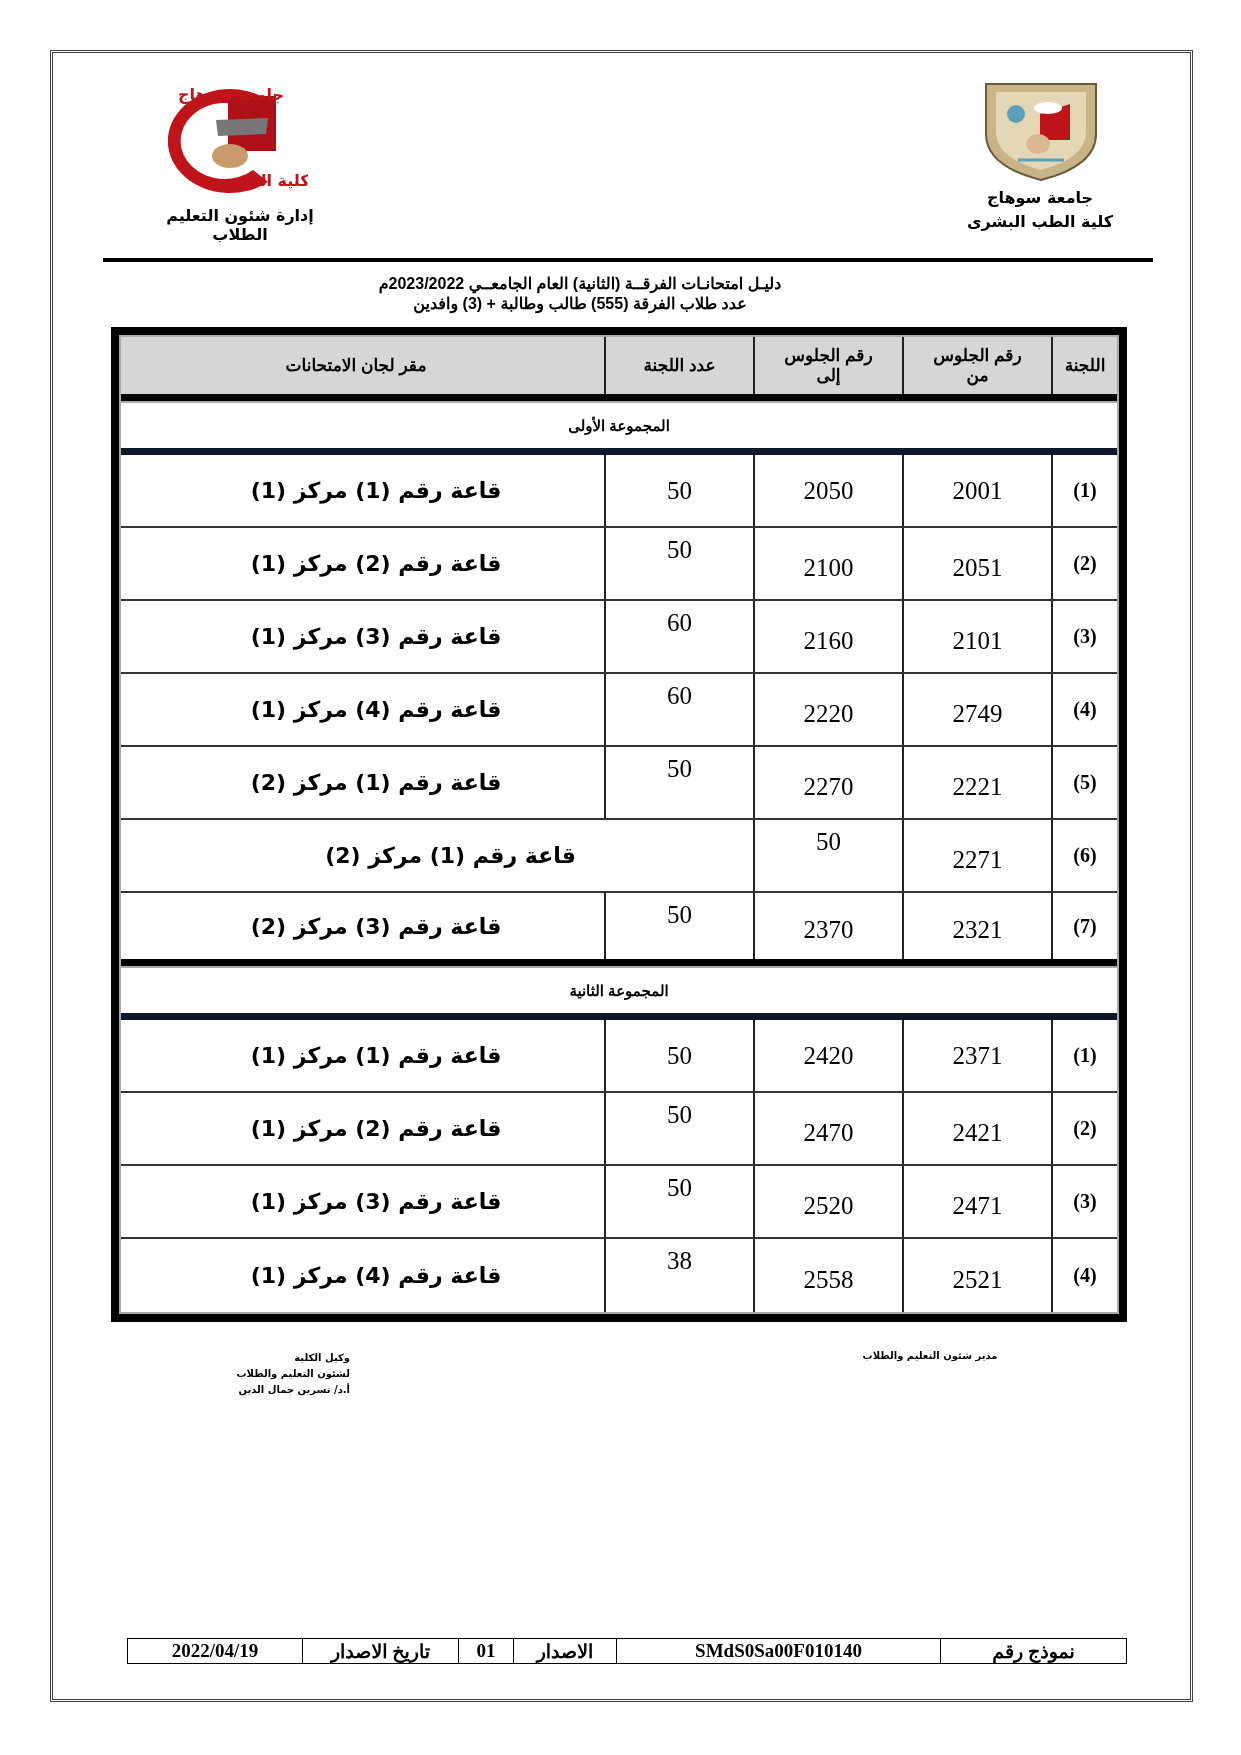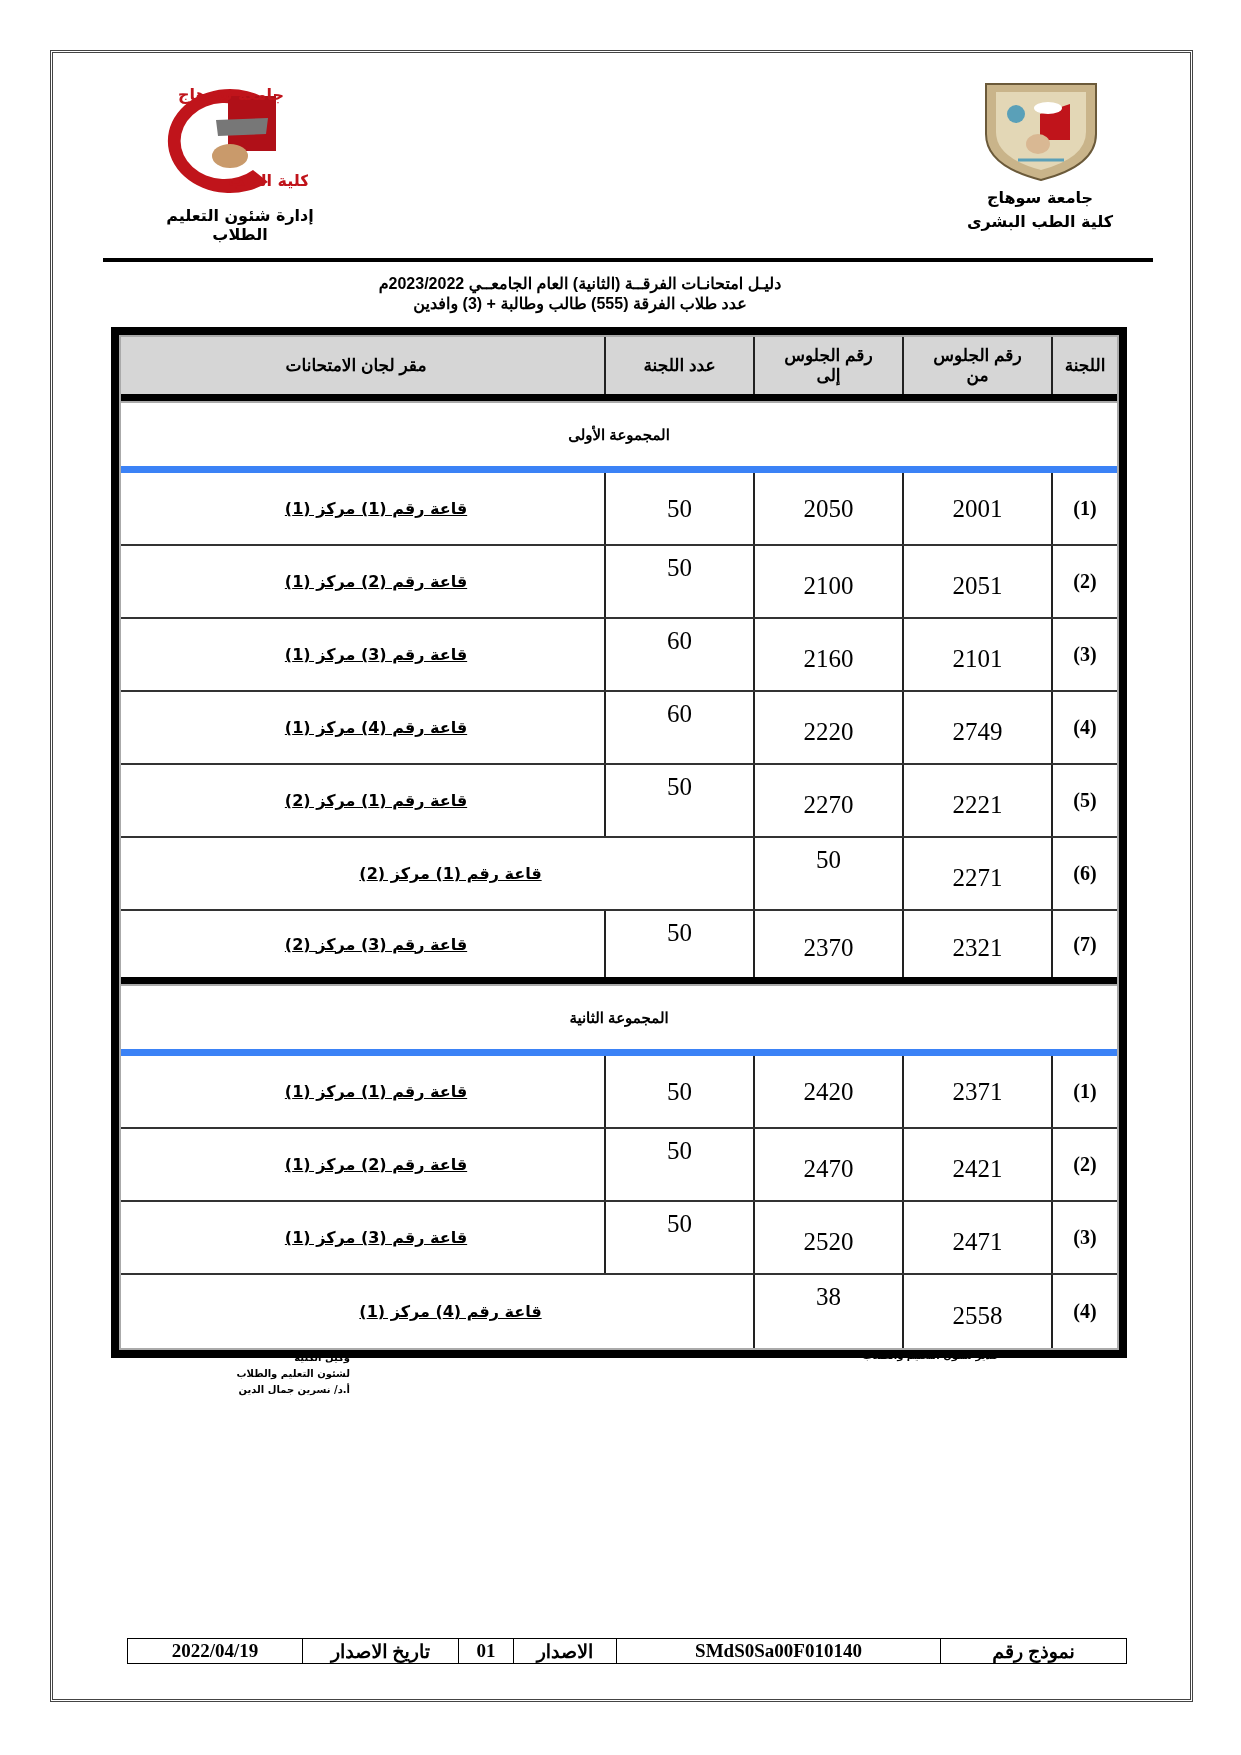--- a/index.html
+++ b/index.html
@@ -59,7 +59,7 @@
     line-height: 20px; flex-direction: column;
   }
   .group-row {
-    height: 72px; border-bottom: 7px solid #3b82f6; border-top: 2px solid #aaa;
+    height: 54px; border-bottom: 7px solid #0f172a; border-top: 2px solid #aaa;
     display: flex; align-items: center; justify-content: center;
     font-family: "Liberation Sans", sans-serif; font-weight: bold; font-size: 15px;
   }

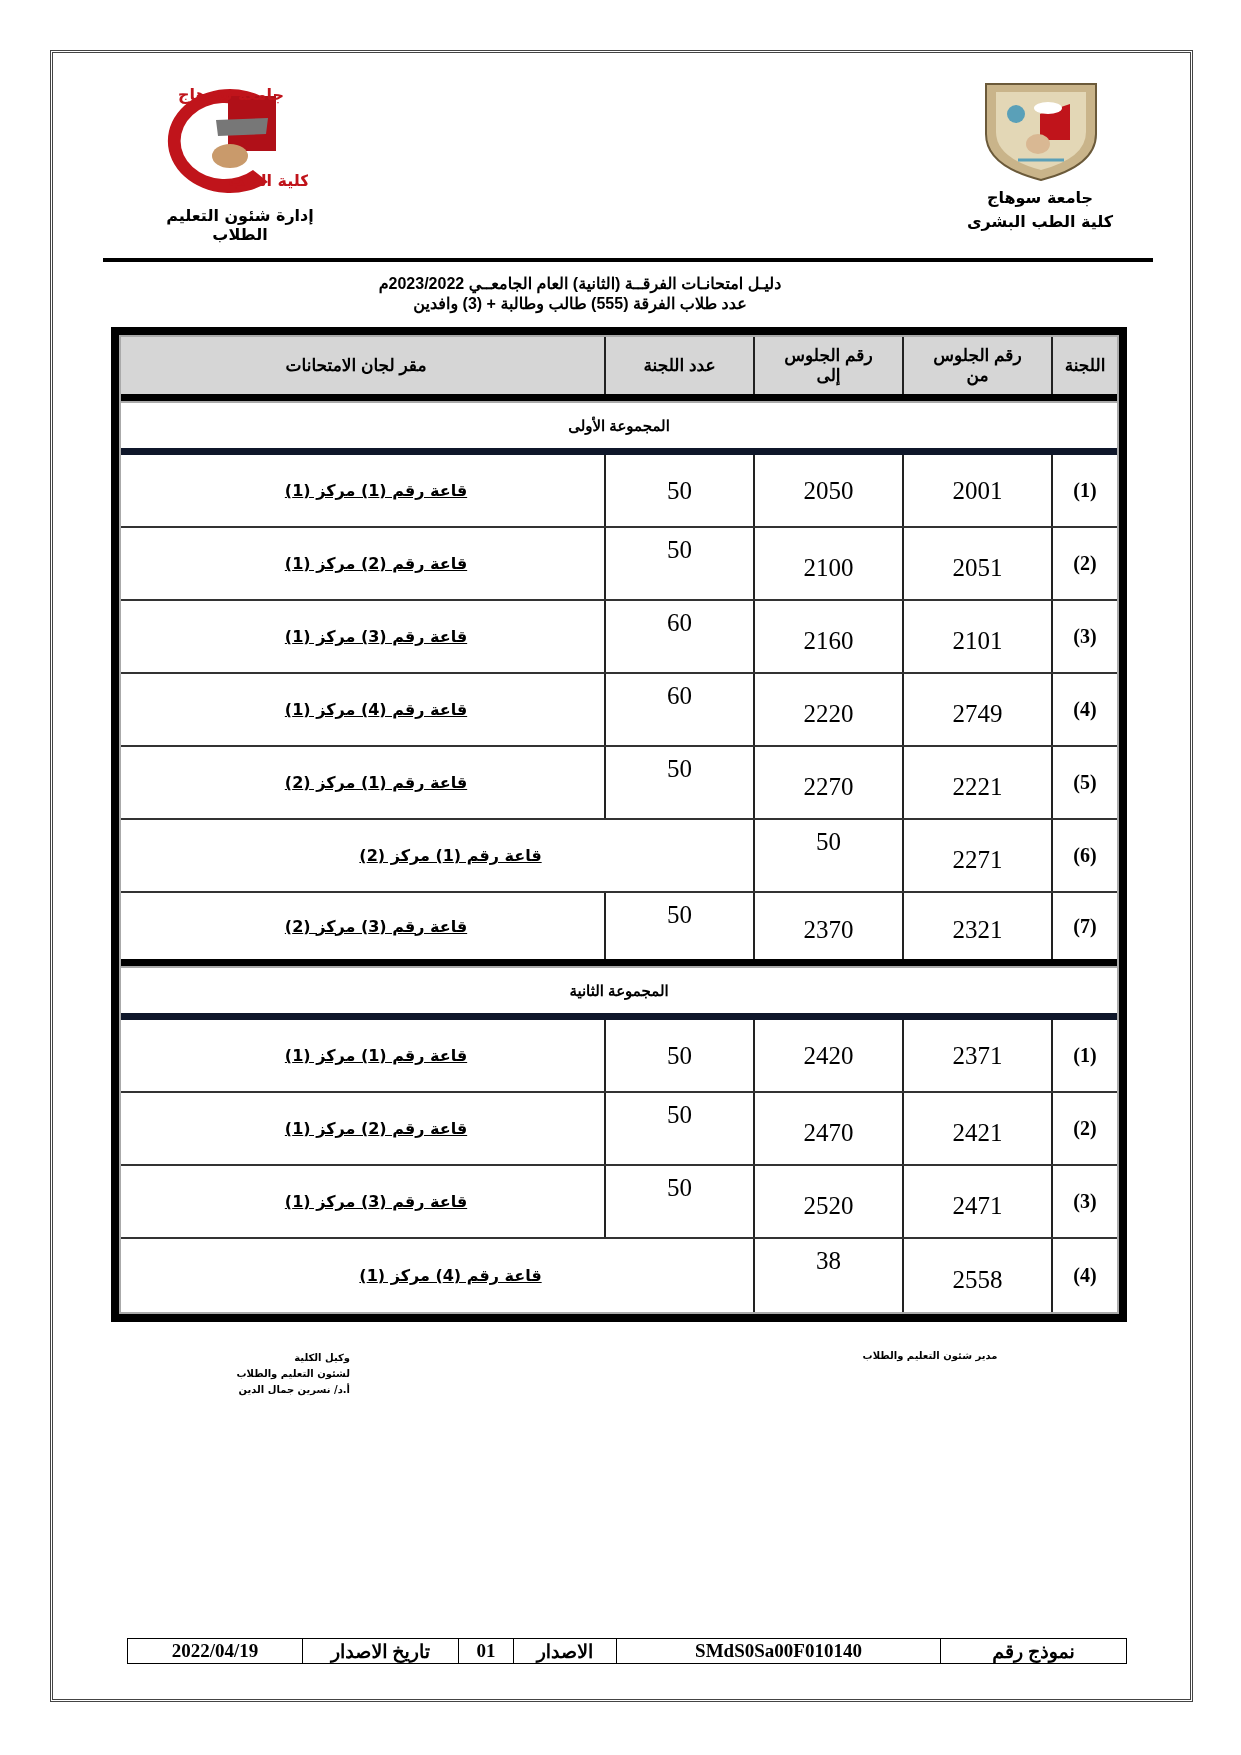--- a/index.html
+++ b/index.html
@@ -71,8 +71,8 @@
   .data-row .c-count.center { align-items: center; padding-top: 0; }
   .data-row .c-from, .data-row .c-to { padding-top: 8px; }
   .data-row .c-place {
-    font-family: "DejaVu Sans", sans-serif; font-weight: bold; font-size: 16px;
-    justify-content: center; padding-left: 40px; text-decoration: underline;
+    font-family: "DejaVu Sans", sans-serif; font-weight: bold; font-size: 22px;
+    justify-content: center; padding-left: 40px;
   }
   .group-end { border-bottom: 7px solid #000; }
 

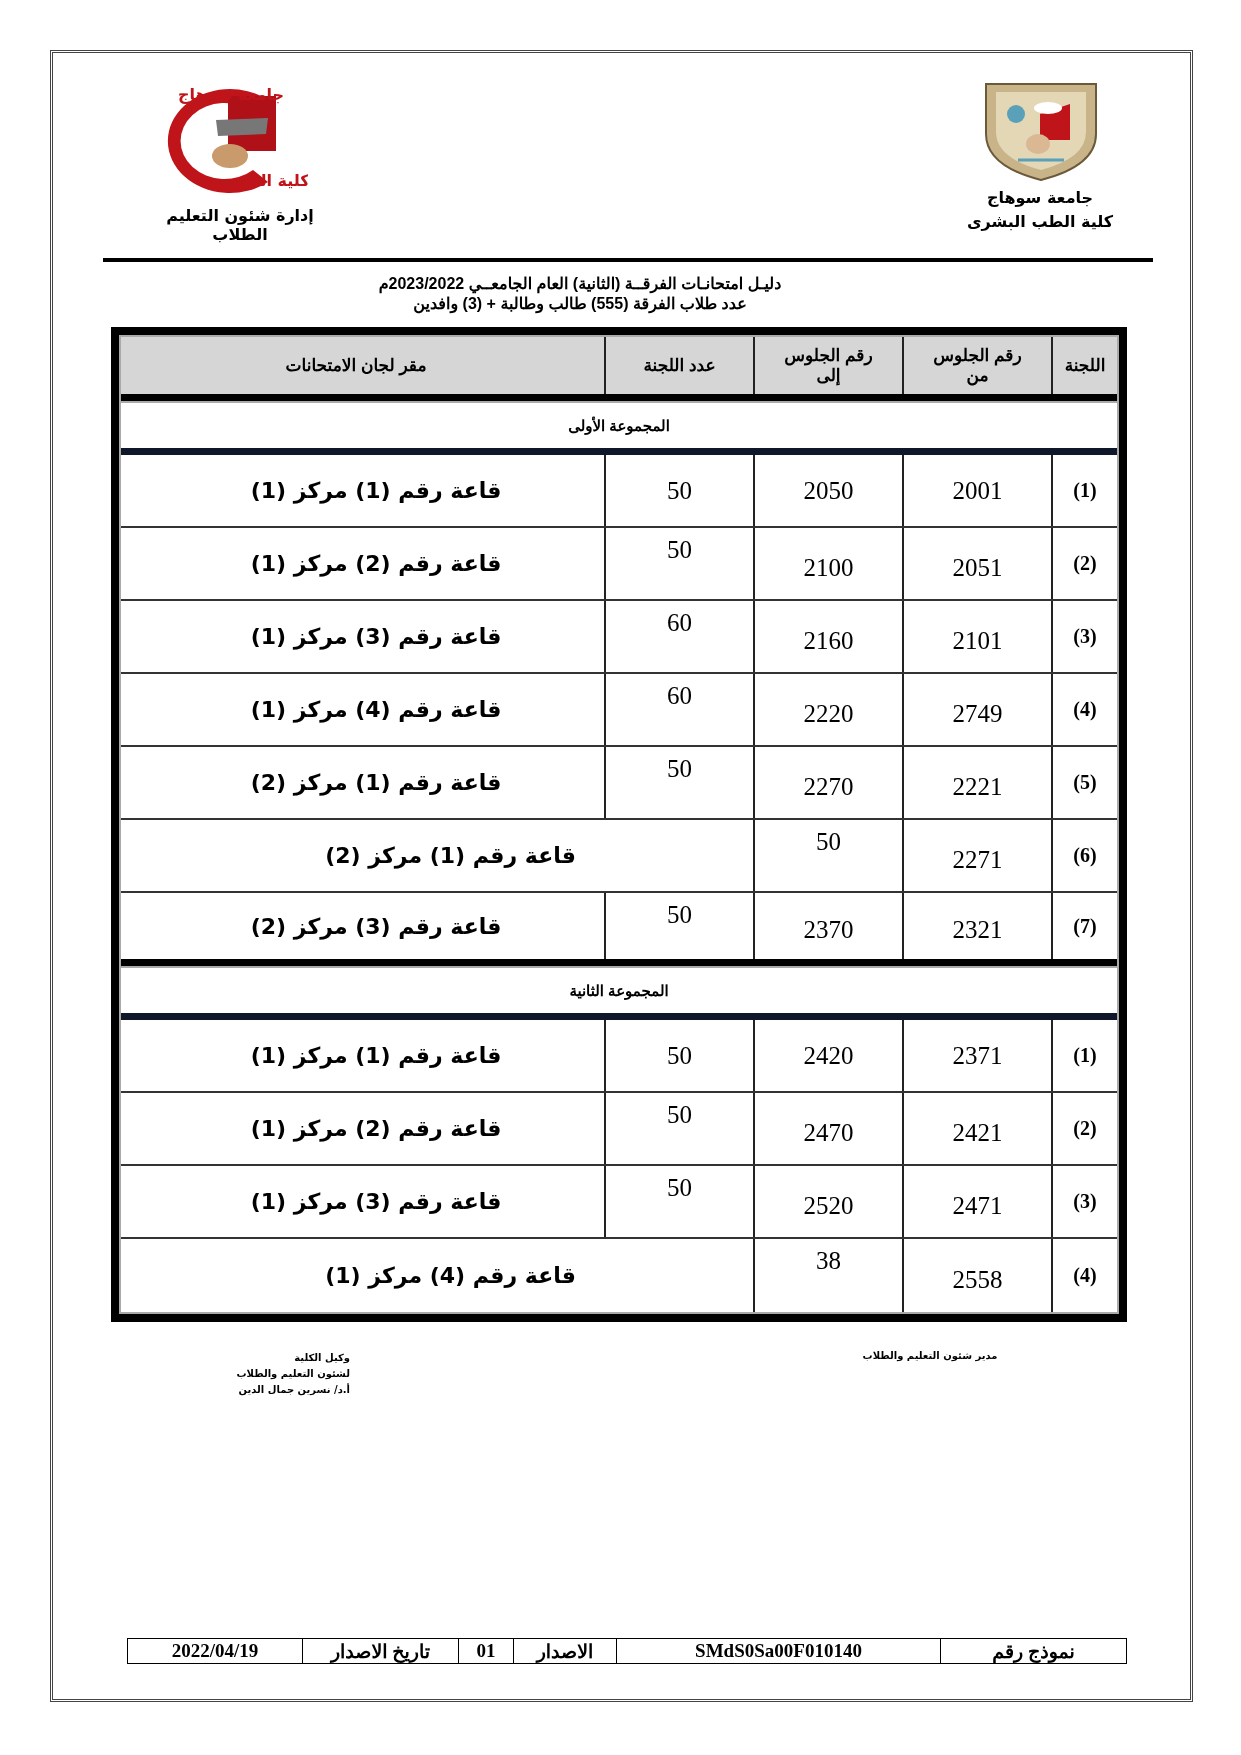--- a/index.html
+++ b/index.html
@@ -228,6 +228,7 @@
         </div>
         <div class="row data-row last">
           <div class="cell c-no">(4)</div>
+          <div class="cell c-from">2521</div>
           <div class="cell c-to">2558</div>
           <div class="cell c-count">38</div>
           <div class="cell c-place">قاعة رقم (4) مركز (1)</div>

